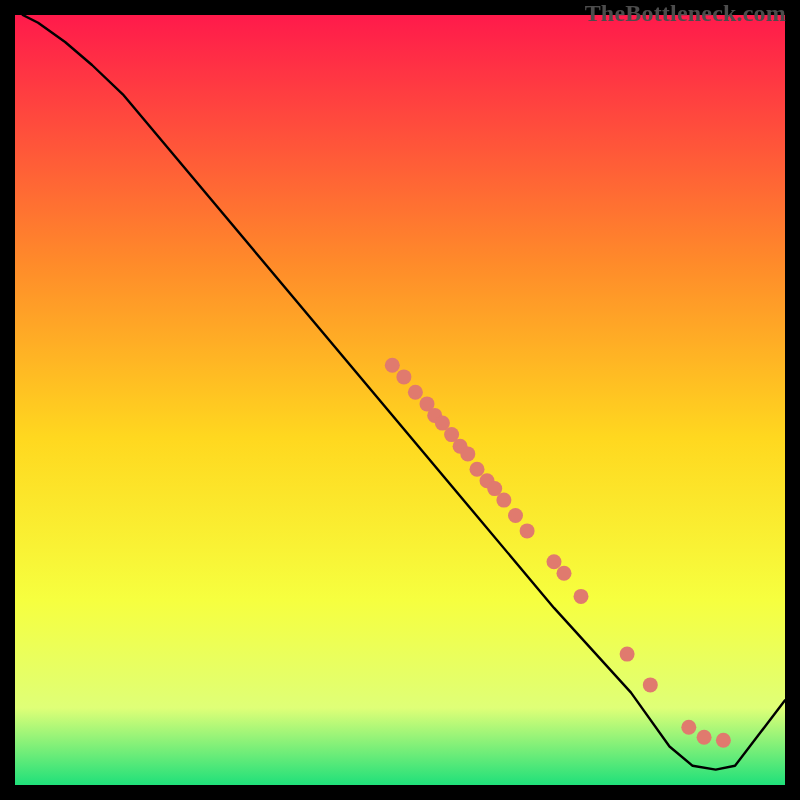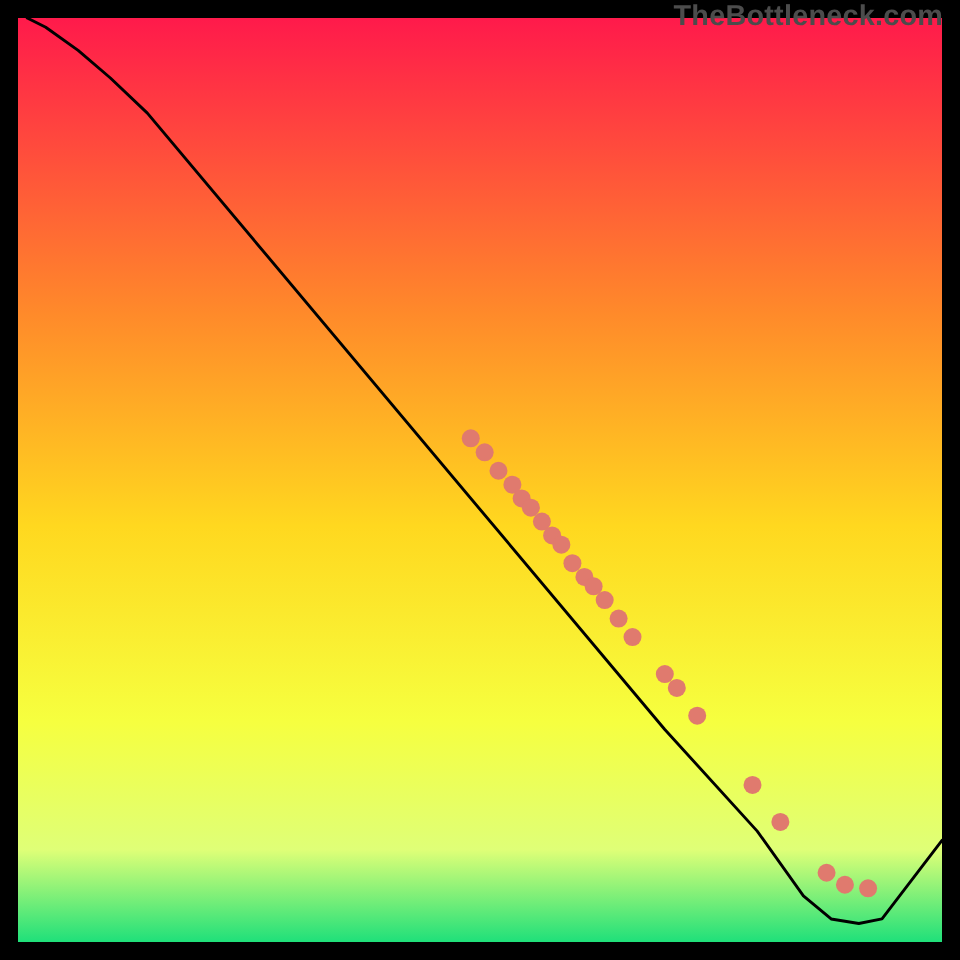--- a/index.html
+++ b/index.html
@@ -15,6 +15,7 @@
     position: relative;
     width: 800px;
     height: 748px;
+    font-family: Liberation Serif, serif;
   }
   .plot {
     position: absolute;

